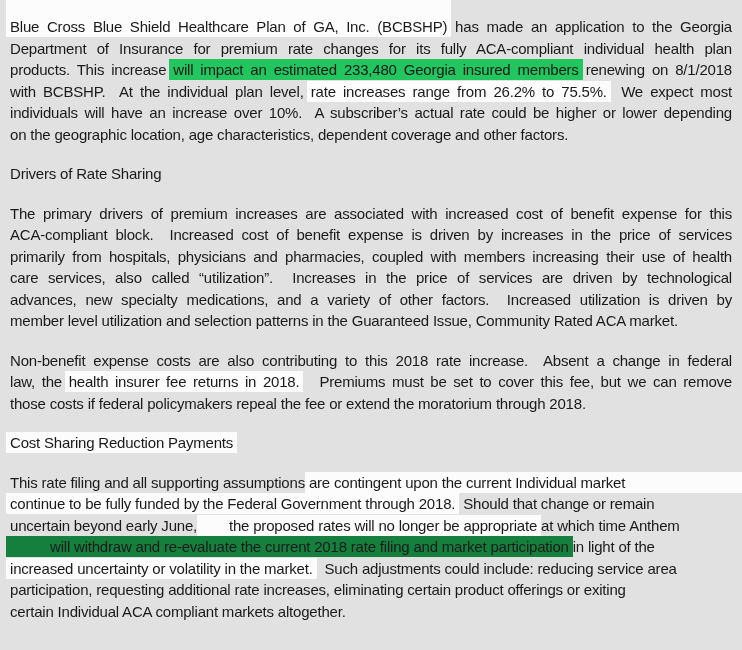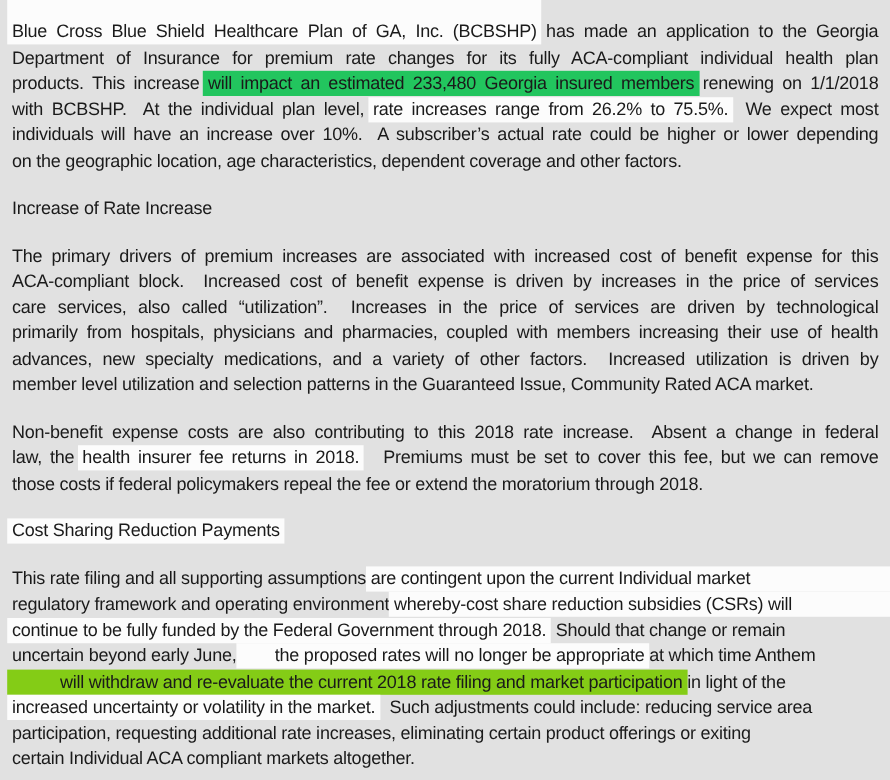--- a/index.html
+++ b/index.html
@@ -37,7 +37,7 @@
     <div class="block justify">
       <div class="line"><span class="hl tall" style="background: rgb(252, 252, 252);">Blue Cross Blue Shield Healthcare Plan of GA, Inc. (BCBSHP)</span><span> has made an application to the Georgia</span></div>
       <div class="line"><span>Department of Insurance for premium rate changes for its fully ACA-compliant individual health plan</span></div>
-      <div class="line"><span>products. This increase </span><span class="hl" style="background: #22c55e;">will impact an estimated 233,480 Georgia insured members</span><span> renewing on 1/1/2018</span></div>
+      <div class="line"><span>products. This increase </span><span class="hl" style="background: #22c55e;">will impact an estimated 233,480 Georgia insured members</span><span> renewing on 8/1/2018</span></div>
       <div class="line"><span>with BCBSHP.&nbsp; At the individual plan level, </span><span class="hl" style="background: rgb(252, 252, 252); margin-top: 41px;">rate increases range from 26.2% to 75.5%.</span><span>&nbsp; We expect most</span></div>
       <div class="line"><span>individuals will have an increase over 10%.&nbsp; A subscriber’s actual rate could be higher or lower depending</span></div>
       <div class="line last"><span>on the geographic location, age characteristics, dependent coverage and other factors.</span></div>

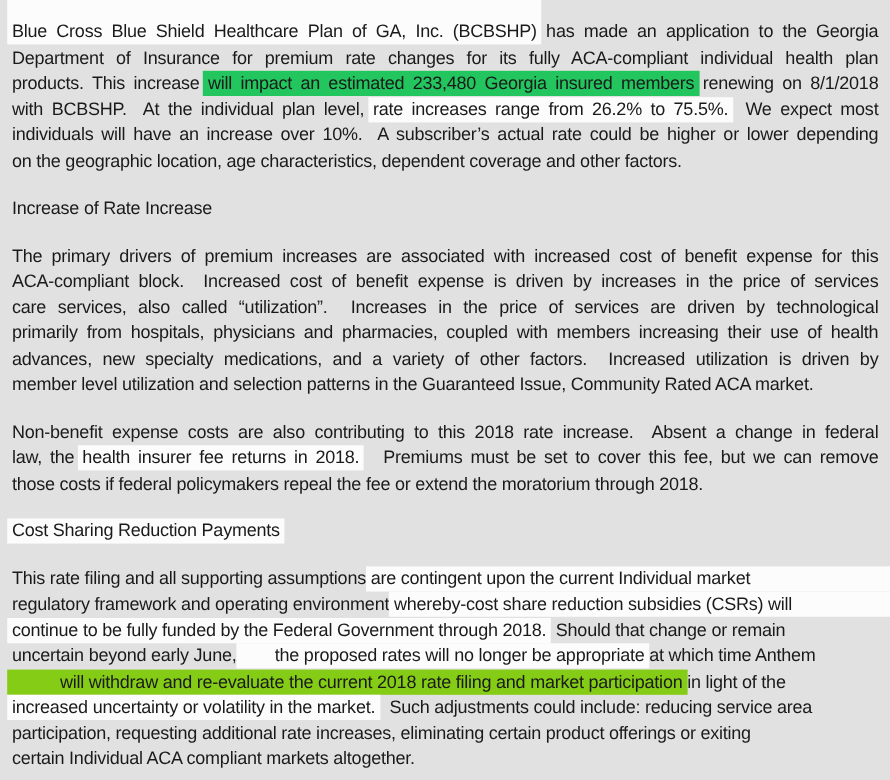--- a/index.html
+++ b/index.html
@@ -43,7 +43,7 @@
       <div class="line last"><span>on the geographic location, age characteristics, dependent coverage and other factors.</span></div>
     </div>
     <div class="block">
-      <div class="line last"><span>Increase of Rate Increase</span></div>
+      <div class="line last"><span>Drivers of Rate Sharing</span></div>
     </div>
     <div class="block justify">
       <div class="line"><span>The primary drivers of premium increases are associated with increased cost of benefit expense for this</span></div>

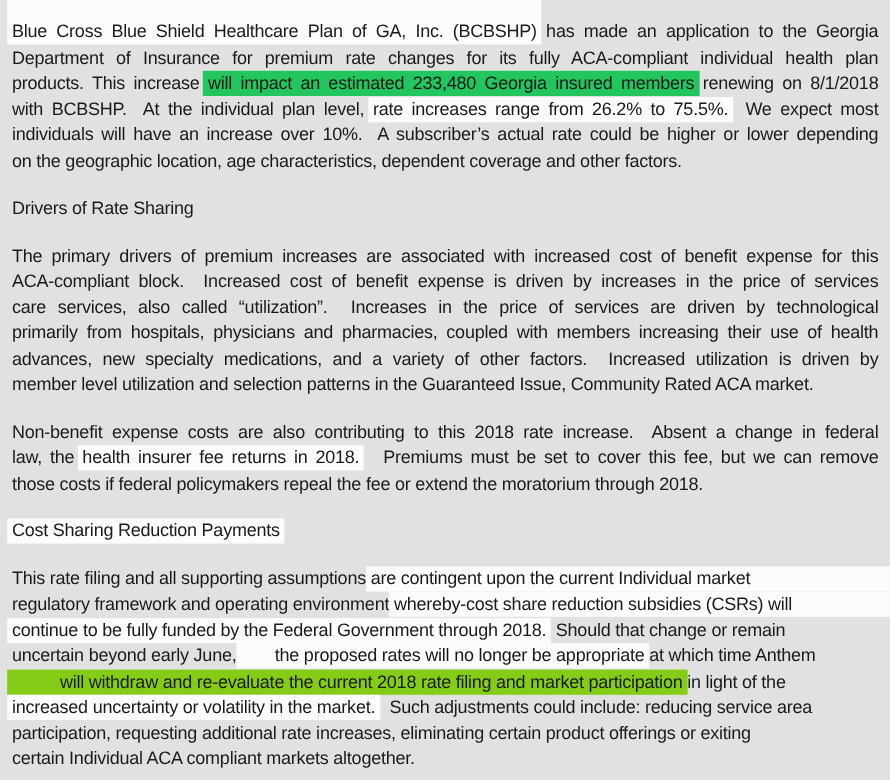--- a/index.html
+++ b/index.html
@@ -48,8 +48,8 @@
     <div class="block justify">
       <div class="line"><span>The primary drivers of premium increases are associated with increased cost of benefit expense for this</span></div>
       <div class="line"><span>ACA-compliant block.&nbsp; Increased cost of benefit expense is driven by increases in the price of services</span></div>
+      <div class="line"><span>primarily from hospitals, physicians and pharmacies, coupled with members increasing their use of health</span></div>
       <div class="line"><span>care services, also called “utilization”.&nbsp; Increases in the price of services are driven by technological</span></div>
-      <div class="line"><span>primarily from hospitals, physicians and pharmacies, coupled with members increasing their use of health</span></div>
       <div class="line"><span>advances, new specialty medications, and a variety of other factors.&nbsp; Increased utilization is driven by</span></div>
       <div class="line last"><span>member level utilization and selection patterns in the Guaranteed Issue, Community Rated ACA market.</span></div>
     </div>

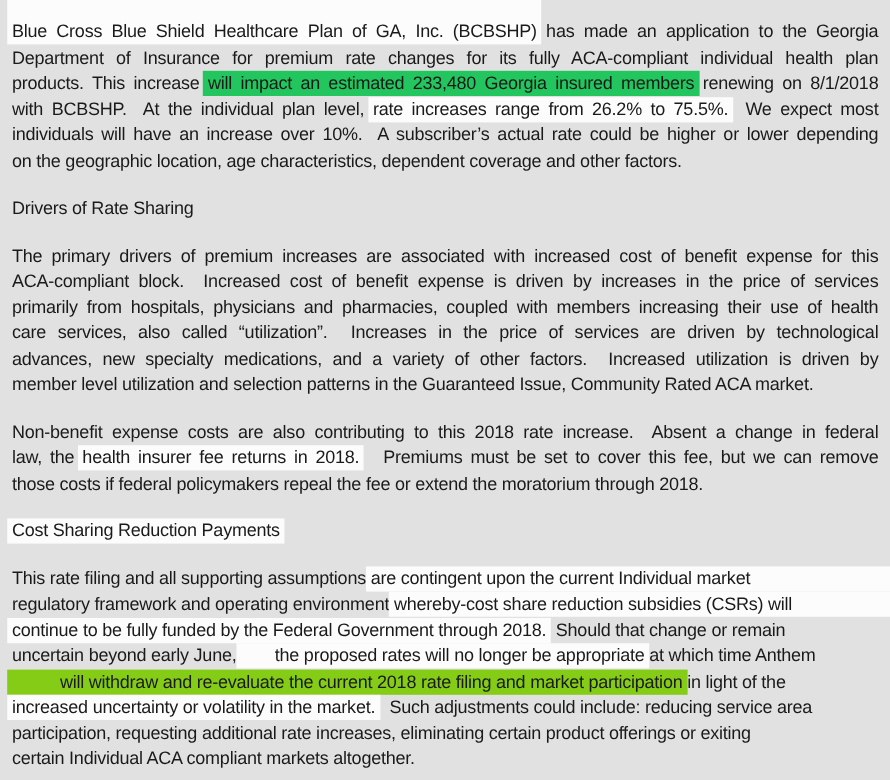--- a/index.html
+++ b/index.html
@@ -63,7 +63,6 @@
     </div>
     <div class="block">
       <div class="line"><span>This rate filing and all supporting assumptions </span><span class="hl extend" style="background: rgb(252, 252, 252);">are contingent upon the current Individual market</span></div>
-      <div class="line"><span>regulatory framework and operating environment </span><span class="hl extend" style="background: rgb(252, 252, 252);">whereby-cost share reduction subsidies (CSRs) will</span></div>
       <div class="line"><span class="hl" style="background: rgb(252, 252, 252);">continue to be fully funded by the Federal Government through 2018.</span><span>&nbsp; Should that change or remain</span></div>
       <div class="line"><span>uncertain beyond early June, </span><span class="hl" style="background: rgb(252, 252, 252); padding-left: 32px;">the proposed rates will no longer be appropriate</span><span> at which time Anthem</span></div>
       <div class="line"><span class="hl" style="background: #84cc16; padding-left: 44px;">will withdraw and re-evaluate the current 2018 rate filing and market participation</span><span> in light of the</span></div>

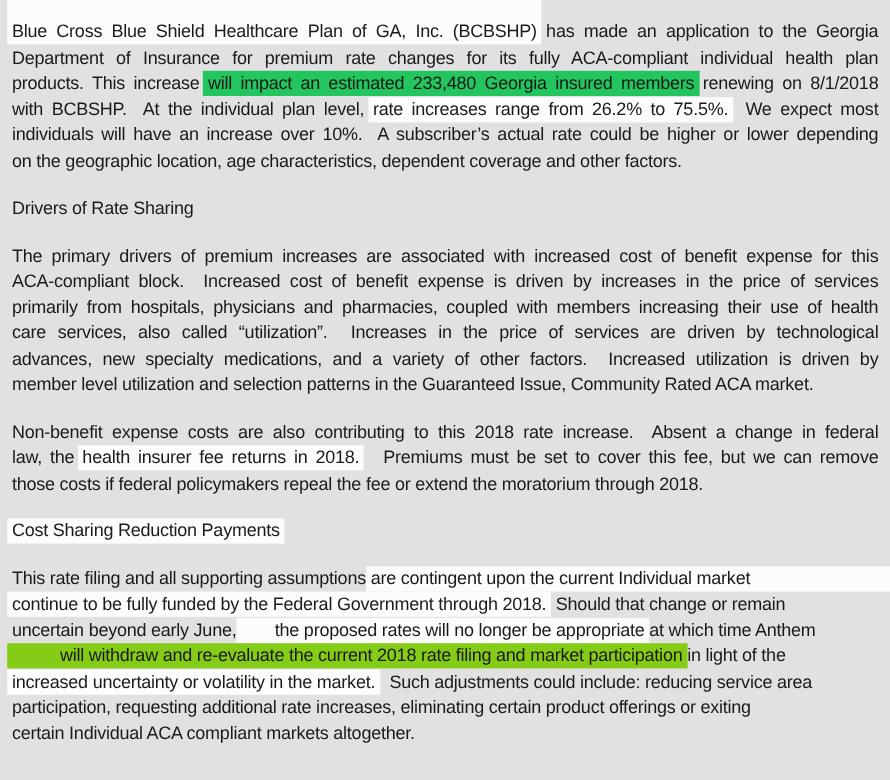--- a/index.html
+++ b/index.html
@@ -65,7 +65,7 @@
       <div class="line"><span>This rate filing and all supporting assumptions </span><span class="hl extend" style="background: rgb(252, 252, 252);">are contingent upon the current Individual market</span></div>
       <div class="line"><span class="hl" style="background: rgb(252, 252, 252);">continue to be fully funded by the Federal Government through 2018.</span><span>&nbsp; Should that change or remain</span></div>
       <div class="line"><span>uncertain beyond early June, </span><span class="hl" style="background: rgb(252, 252, 252); padding-left: 32px;">the proposed rates will no longer be appropriate</span><span> at which time Anthem</span></div>
-      <div class="line"><span class="hl" style="background: #84cc16; padding-left: 44px;">will withdraw and re-evaluate the current 2018 rate filing and market participation</span><span> in light of the</span></div>
+      <div class="line"><span class="hl" style="background: #15803d; padding-left: 44px;">will withdraw and re-evaluate the current 2018 rate filing and market participation</span><span> in light of the</span></div>
       <div class="line"><span class="hl" style="background: rgb(252, 252, 252);">increased uncertainty or volatility in the market.</span><span>&nbsp; &nbsp;Such adjustments could include: reducing service area</span></div>
       <div class="line"><span>participation, requesting additional rate increases, eliminating certain product offerings or exiting</span></div>
       <div class="line last"><span>certain Individual ACA compliant markets altogether.</span></div>

